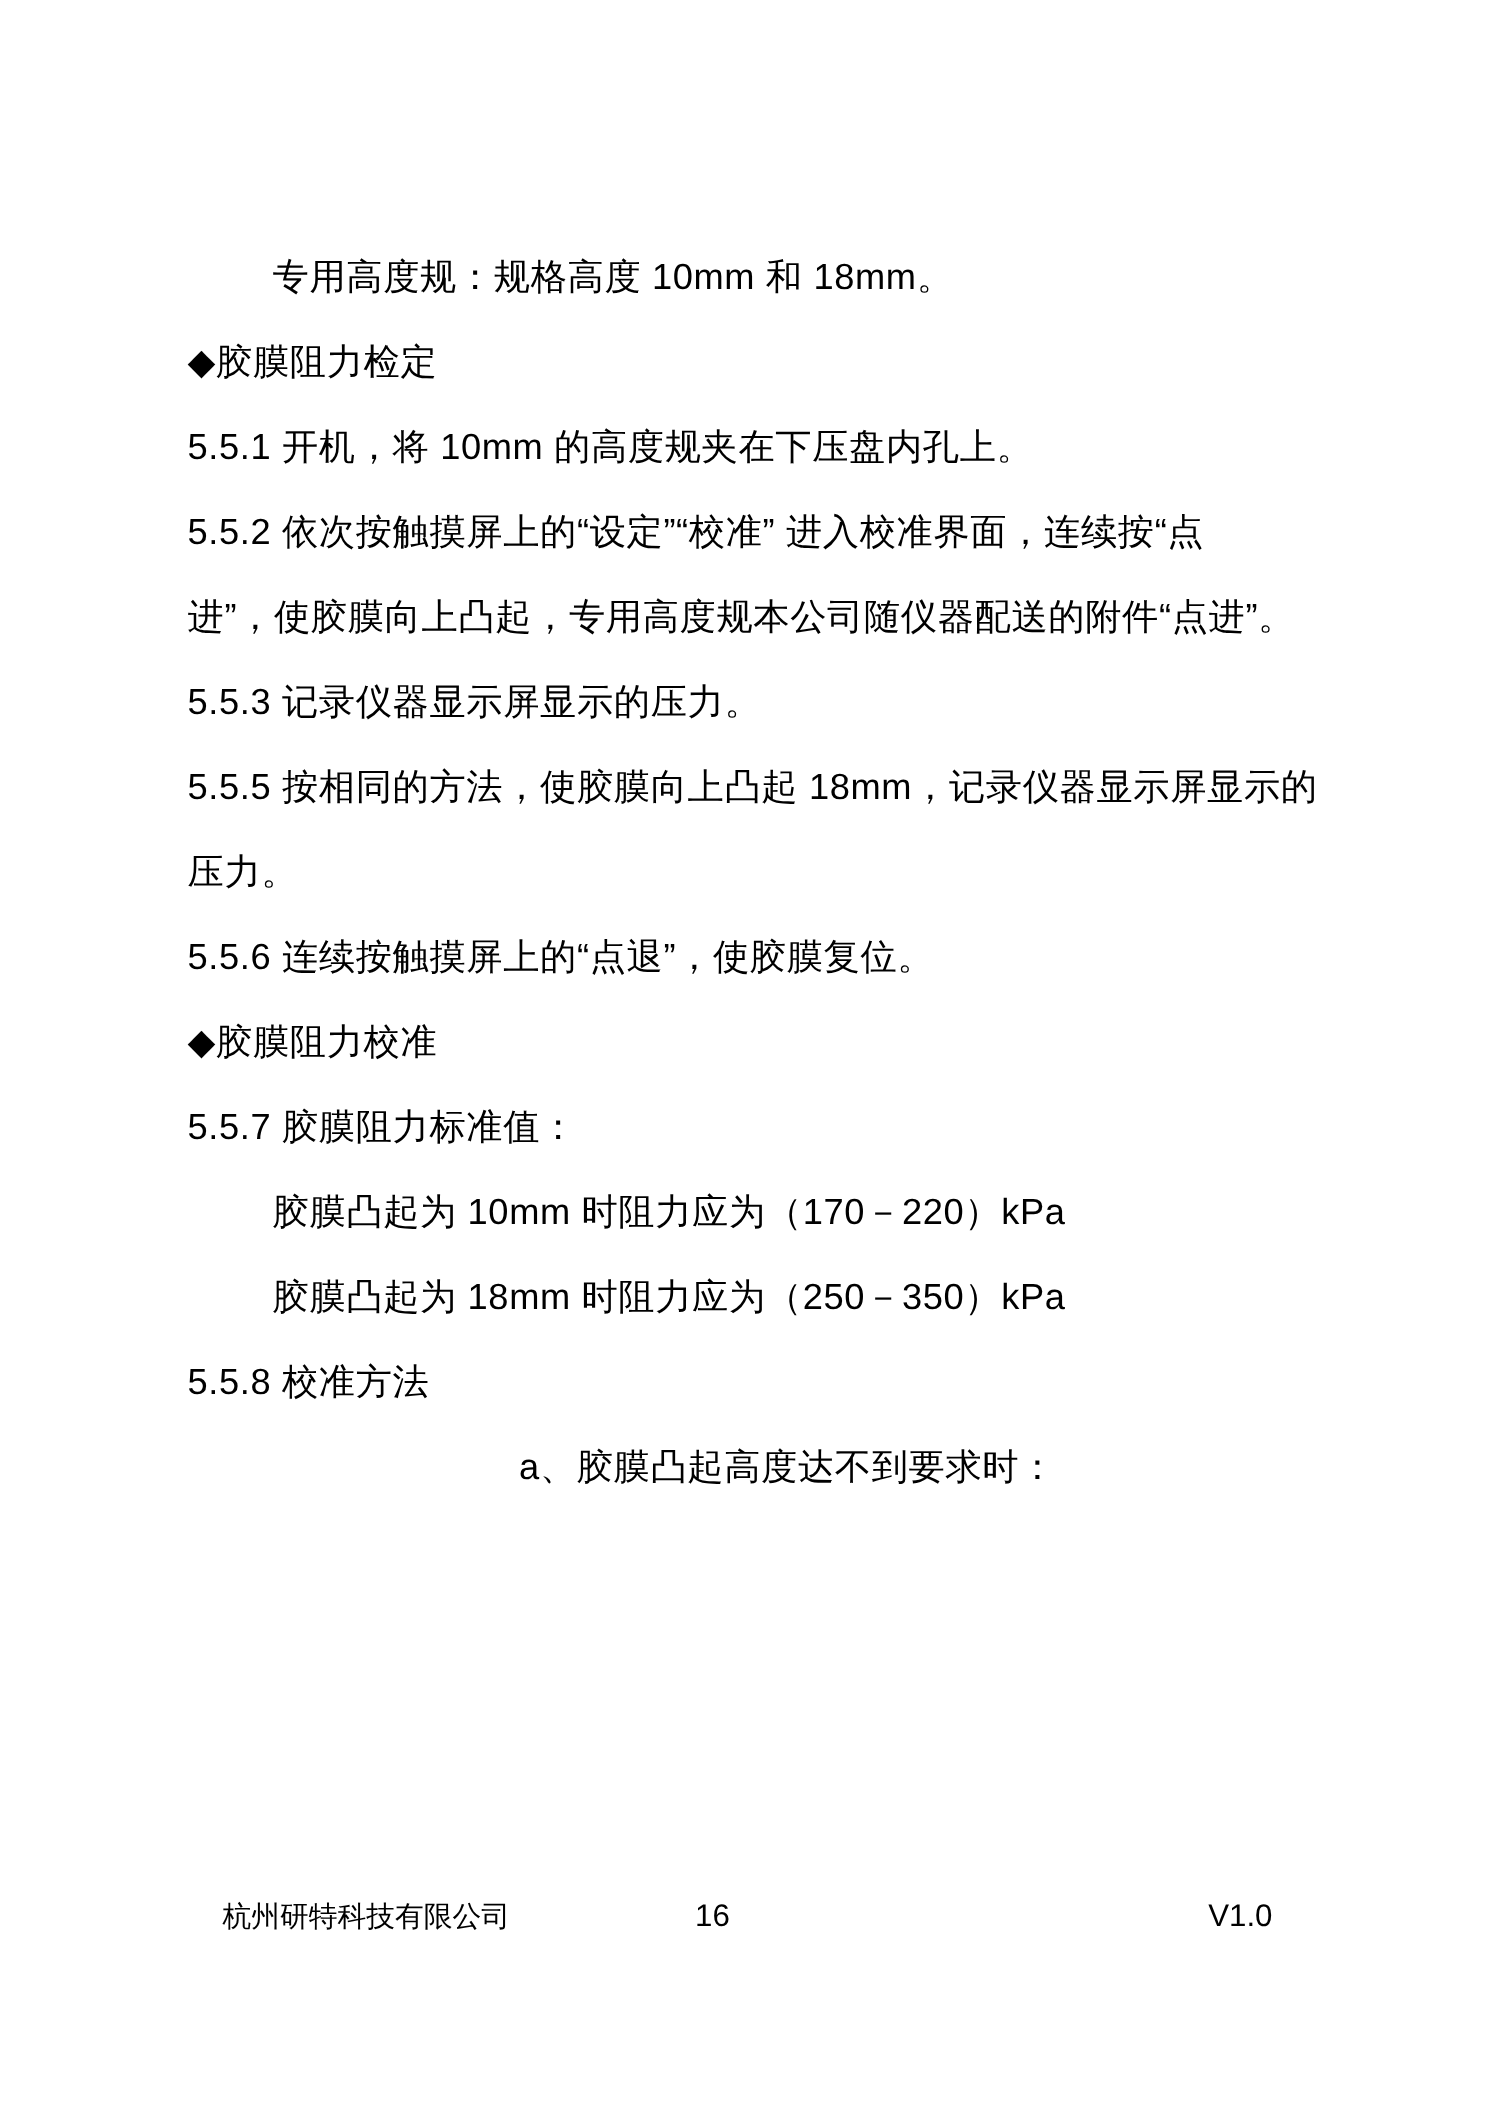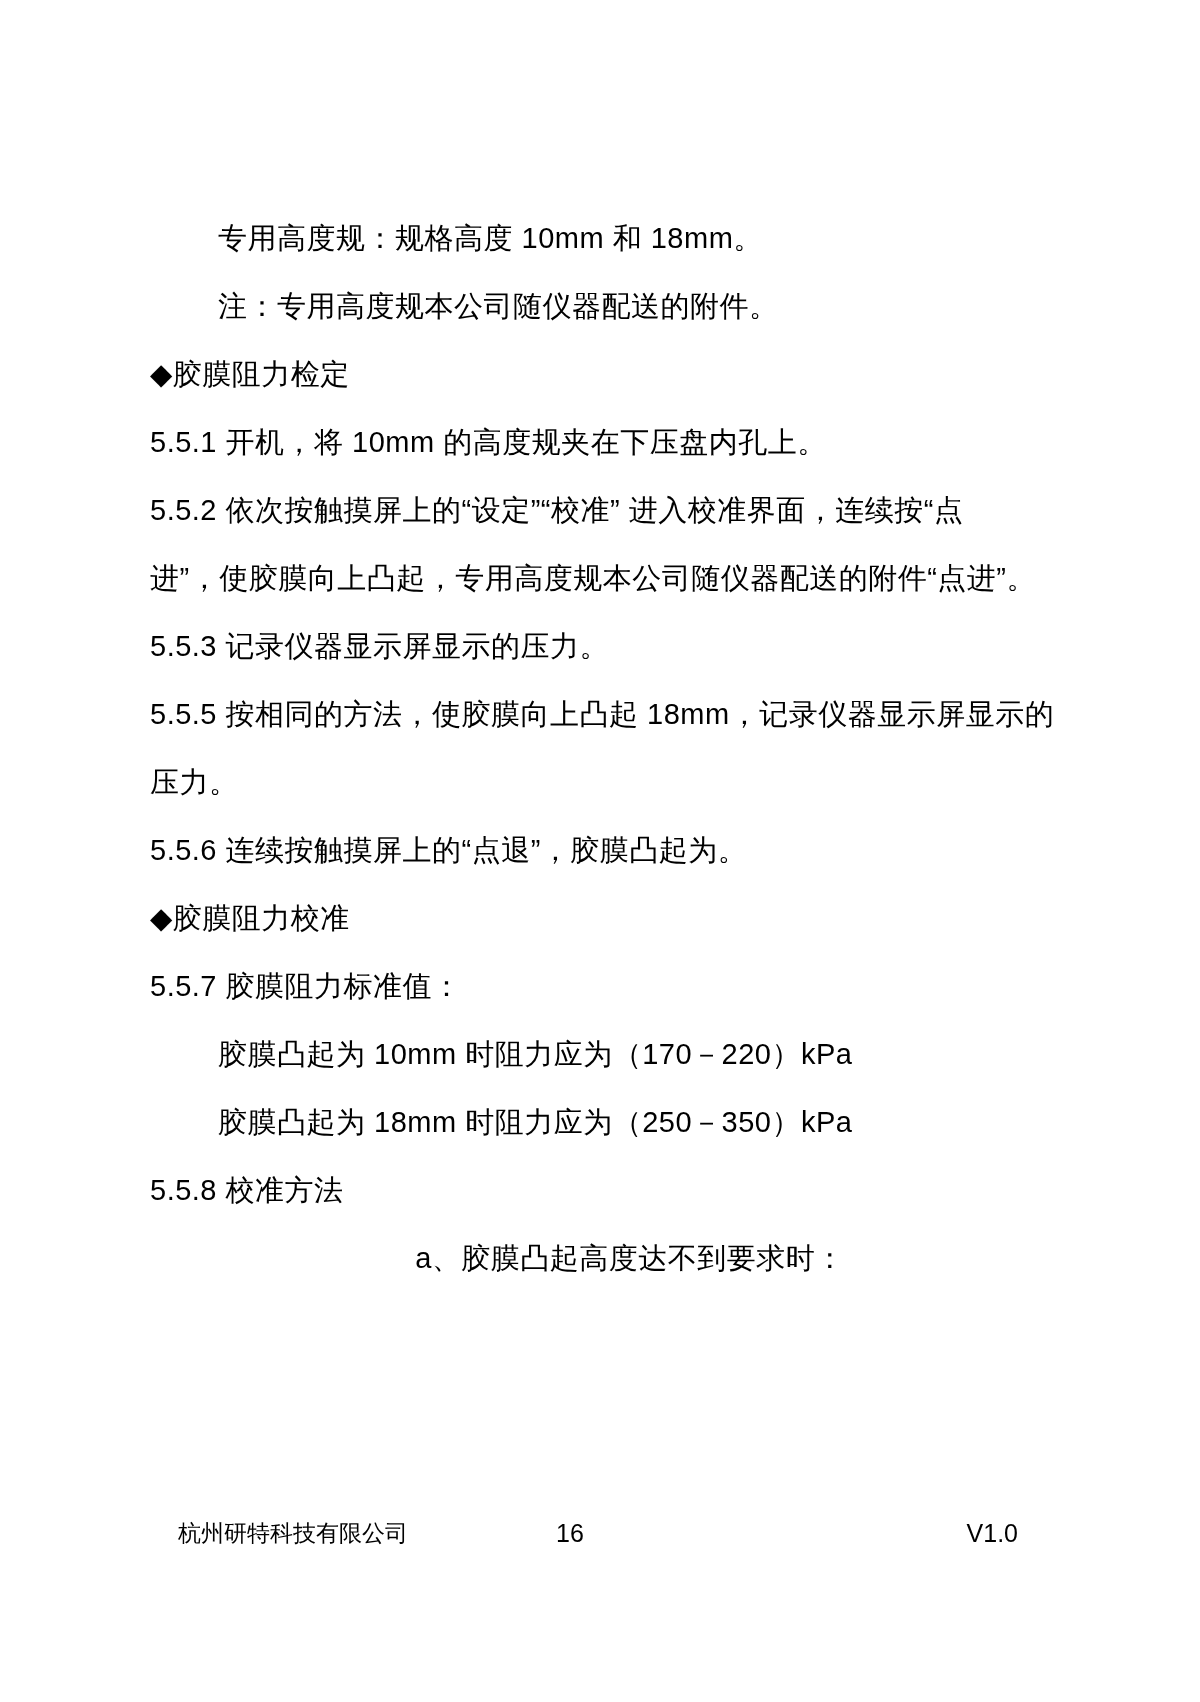--- a/index.html
+++ b/index.html
@@ -18,7 +18,7 @@
   }
   .content {
     position: absolute;
-    top: 204px;
+    top: 188px;
     left: 150px;
     right: 130px;
   }

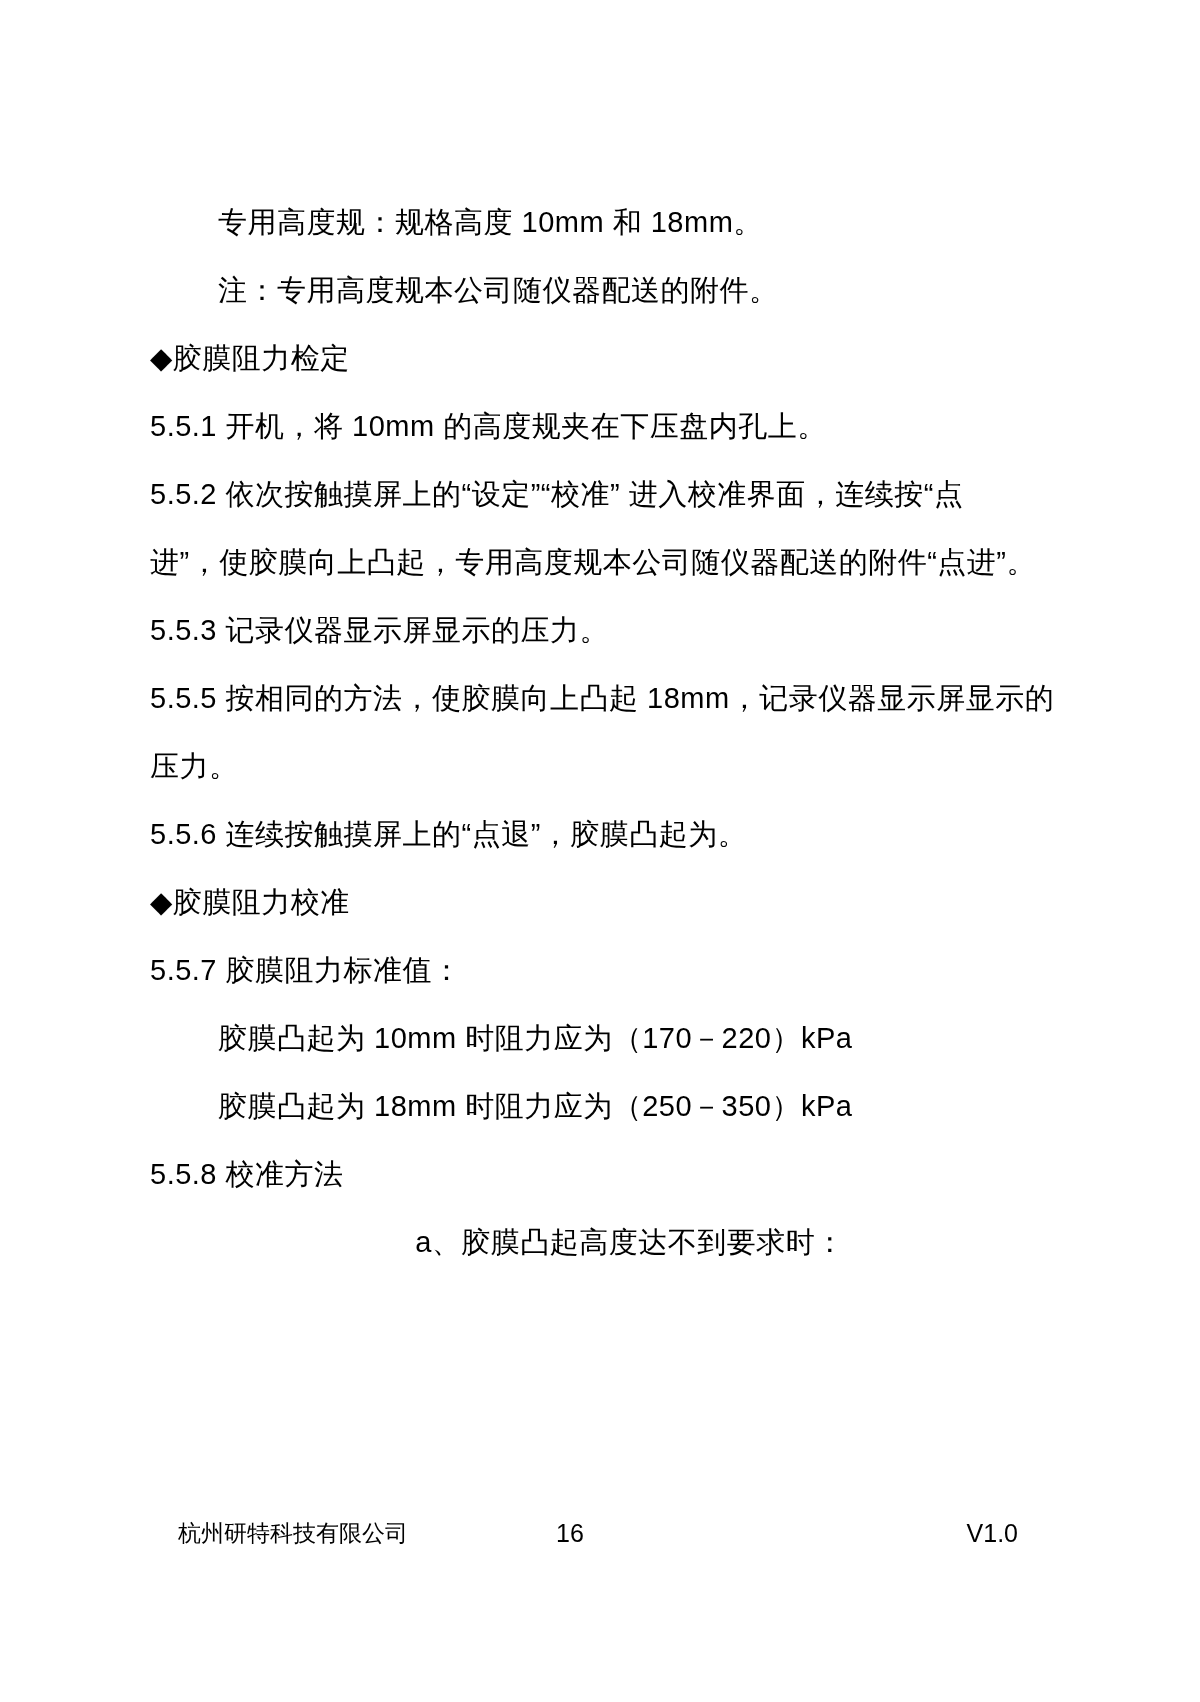--- a/index.html
+++ b/index.html
@@ -69,7 +69,6 @@
 <div class="page">
   <div class="content">
     <p class="line indent">专用高度规：规格高度 10mm 和 18mm。</p>
-    <p class="line indent">注：专用高度规本公司随仪器配送的附件。</p>
     <p class="line heading">◆胶膜阻力检定</p>
     <p class="line">5.5.1 开机，将 10mm 的高度规夹在下压盘内孔上。</p>
     <p class="line">5.5.2 依次按触摸屏上的“设定”“校准” 进入校准界面，连续按“点</p>

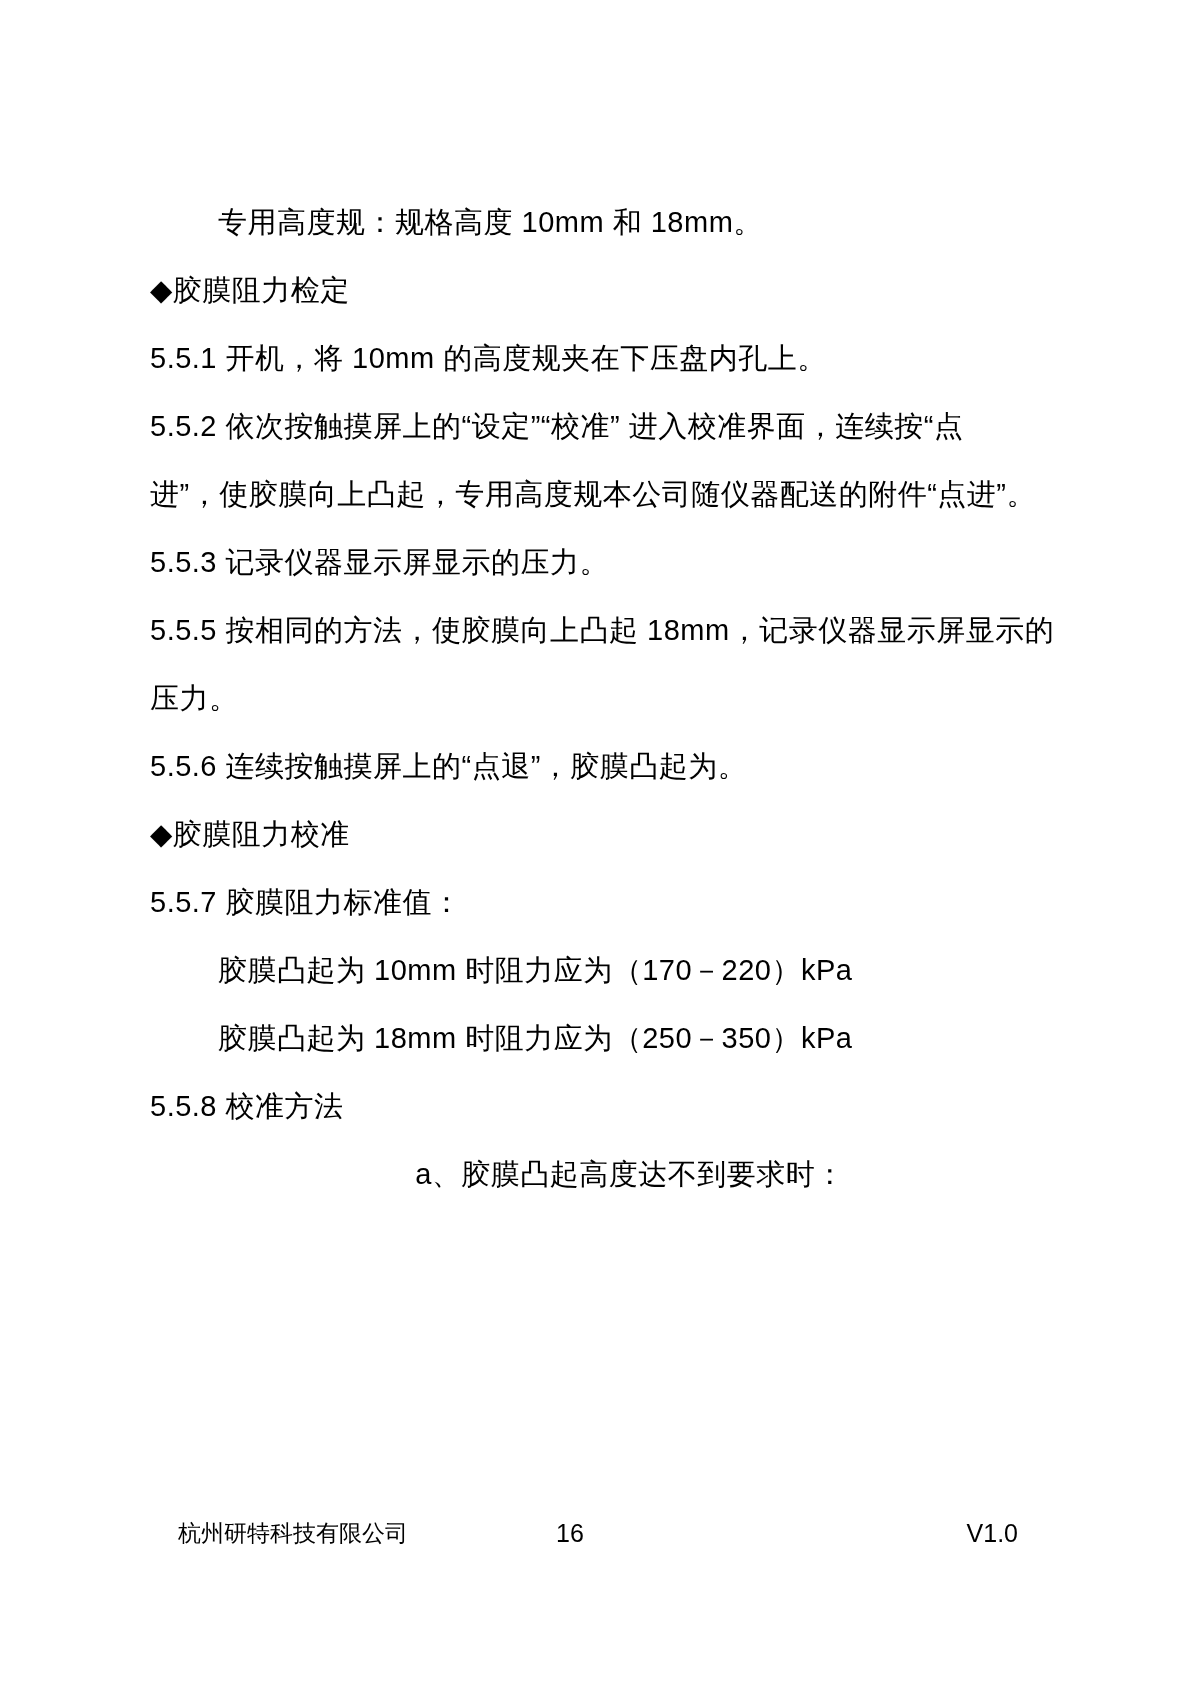--- a/index.html
+++ b/index.html
@@ -76,7 +76,7 @@
     <p class="line">5.5.3 记录仪器显示屏显示的压力。</p>
     <p class="line">5.5.5 按相同的方法，使胶膜向上凸起 18mm，记录仪器显示屏显示的</p>
     <p class="line">压力。</p>
-    <p class="line">5.5.6 连续按触摸屏上的“点退”，胶膜凸起为。</p>
+    <p class="line">5.5.6 连续按触摸屏上的“点退”，使胶膜复位。</p>
     <p class="line heading">◆胶膜阻力校准</p>
     <p class="line">5.5.7 胶膜阻力标准值：</p>
     <p class="line indent">胶膜凸起为 10mm 时阻力应为（170－220）kPa</p>

